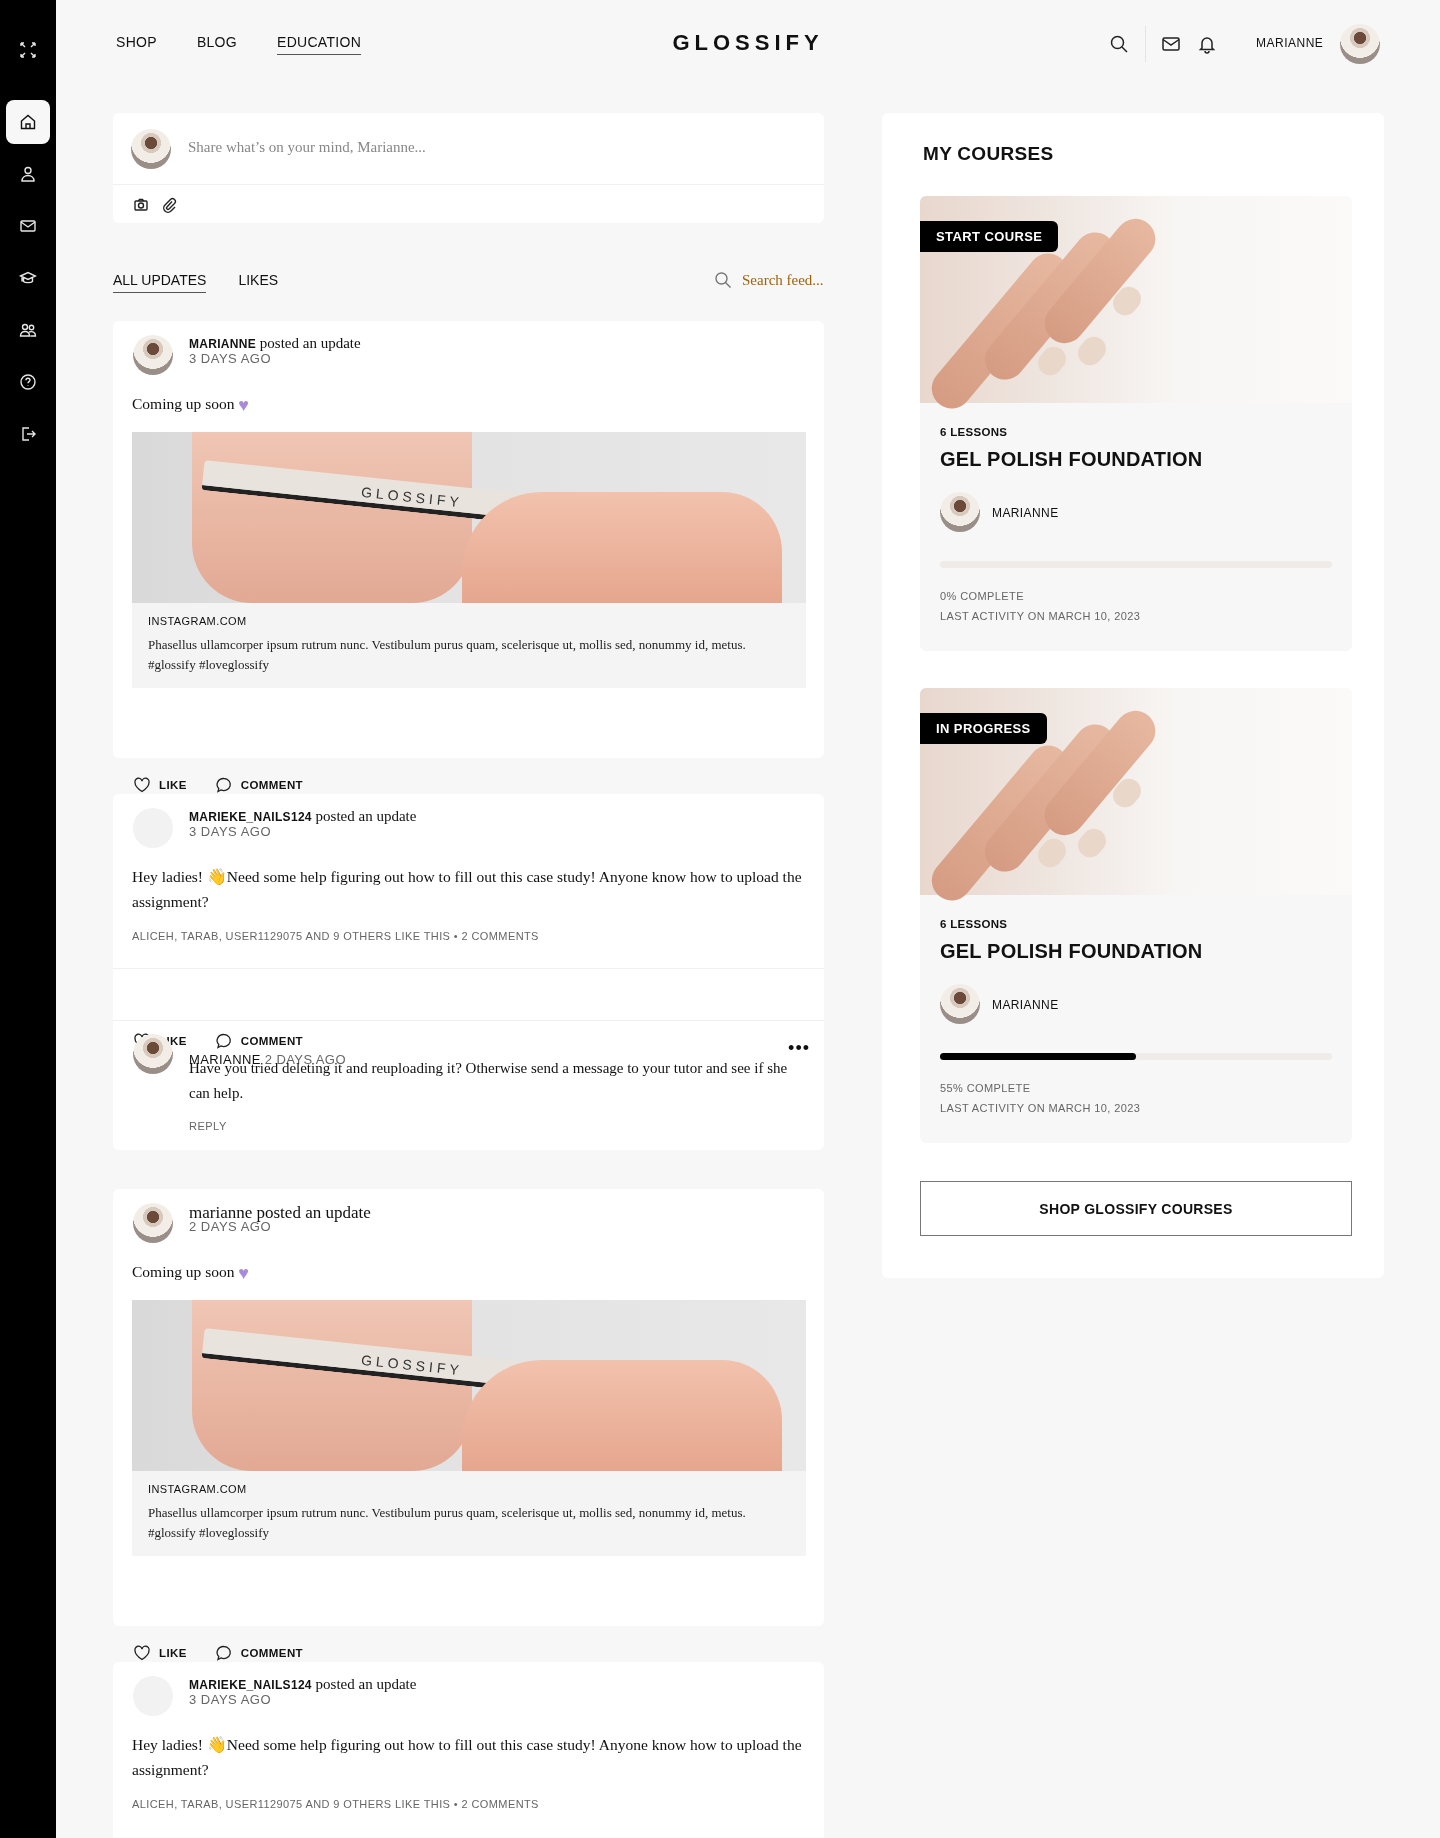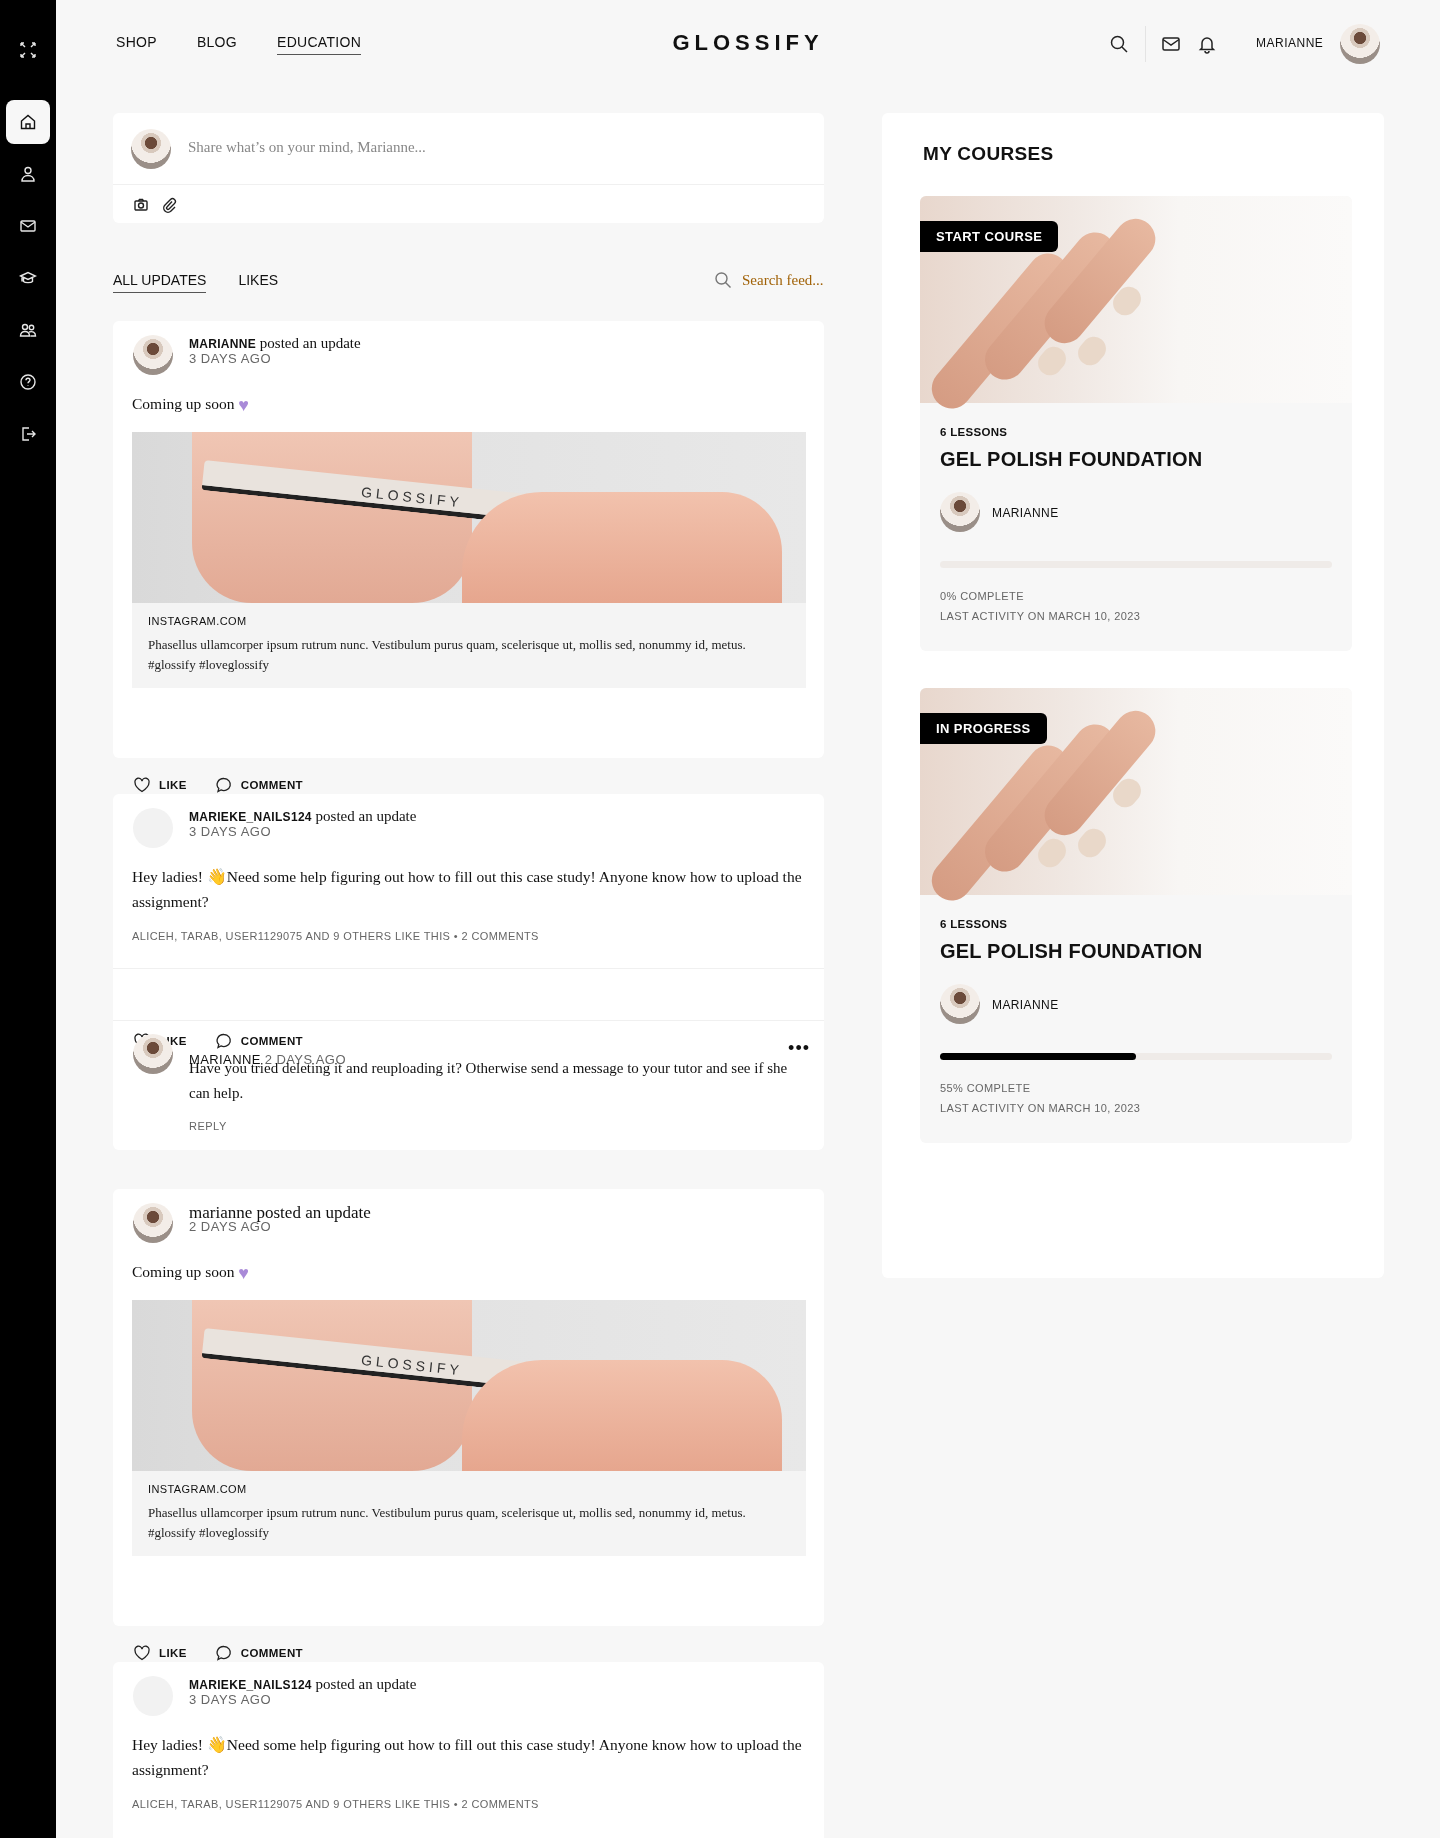--- a/index.html
+++ b/index.html
@@ -365,6 +365,7 @@
     <div class="last">LAST ACTIVITY ON MARCH 10, 2023</div>
   </div>
 
+  <div class="shop-btn">SHOP GLOSSIFY COURSES</div>
 </div>
 
 </body></html>

